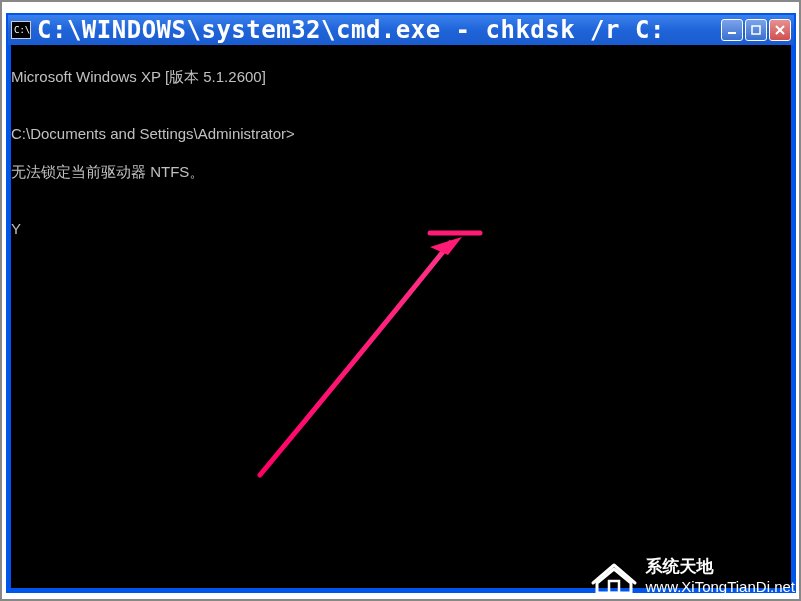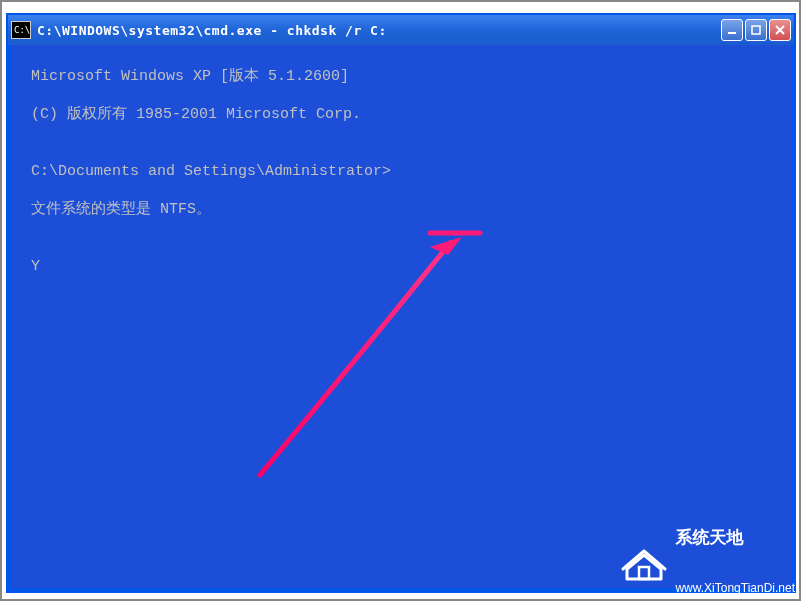--- a/index.html
+++ b/index.html
@@ -61,7 +61,7 @@
     .titlebar-text {
       flex: 1;
       color: #fff;
-      font-size: 13px;
+      font-size: 24px;
       font-family: "Fixedsys", "Consolas", monospace;
       font-weight: bold;
       white-space: nowrap;

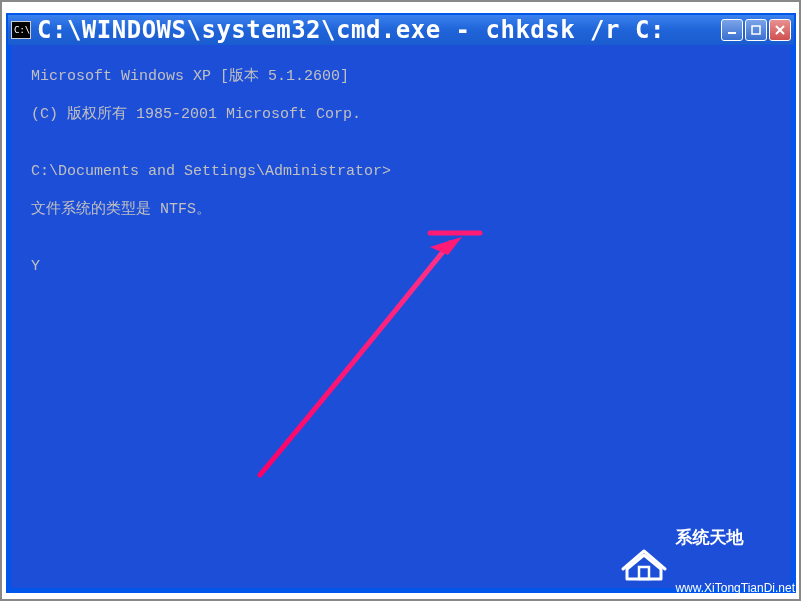--- a/index.html
+++ b/index.html
@@ -100,12 +100,12 @@
       left: 3px;
       right: 3px;
       bottom: 3px;
-      background: #1d4ed8;
+      background: #000000;
       color: #c0c0c0;
-      font-family: Liberation Mono, monospace;
+      font-family: Liberation Sans, sans-serif;
       font-size: 15px;
       line-height: 19px;
-      padding: 3px 20px;
+      padding: 3px 0;
       white-space: pre;
     }
     

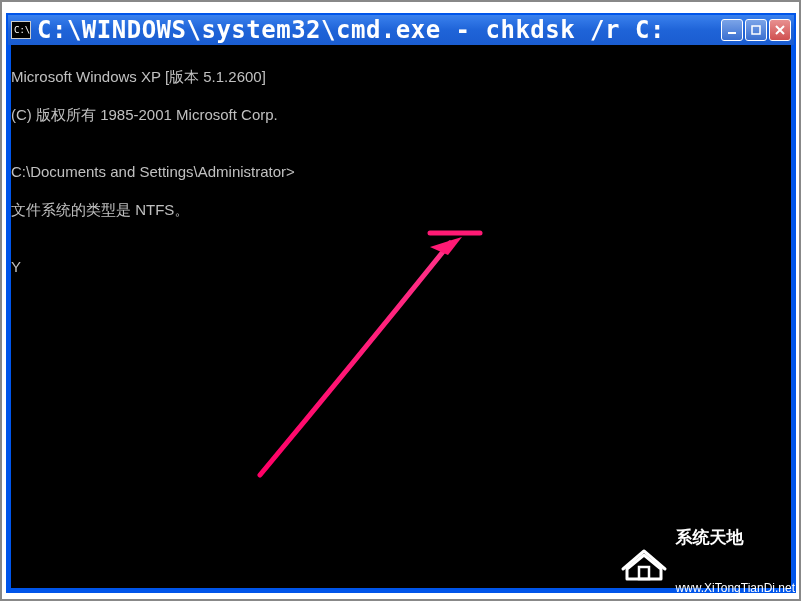--- a/index.html
+++ b/index.html
@@ -190,7 +190,6 @@
 
   <div class="console">
 <span class="console-line">Microsoft Windows XP [版本 5.1.2600]</span>
-<span class="console-line">(C) 版权所有 1985-2001 Microsoft Corp.</span>
 <span class="console-line"></span>
 <span class="prompt-line"><span>C:\Documents and Settings\Administrator&gt;</span></span>
 <span class="console-line">文件系统的类型是 NTFS。</span>

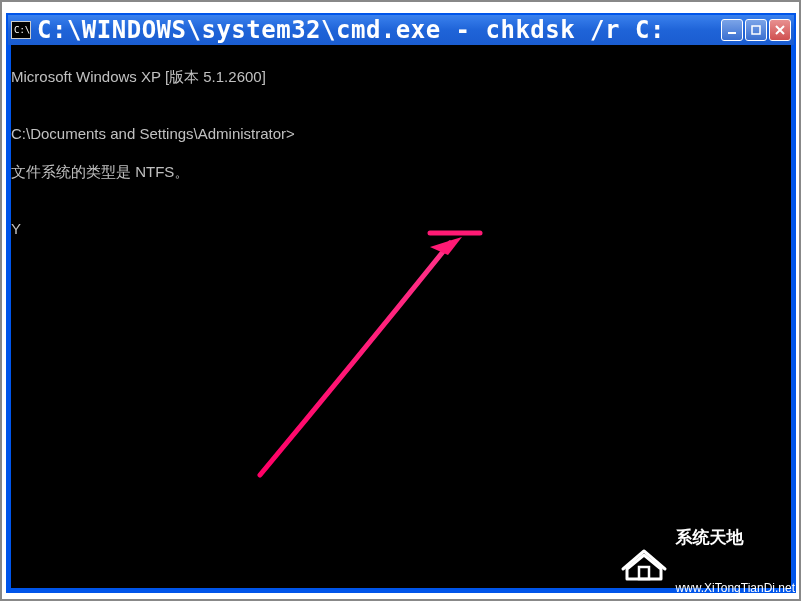--- a/index.html
+++ b/index.html
@@ -192,7 +192,7 @@
 <span class="console-line">Microsoft Windows XP [版本 5.1.2600]</span>
 <span class="console-line"></span>
 <span class="prompt-line"><span>C:\Documents and Settings\Administrator&gt;</span></span>
-<span class="console-line">文件系统的类型是 NTFS。</span>
+<span class="console-line">无法锁定当前驱动器 NTFS。</span>
 <span class="console-line"></span>
 <span class="prompt-line"><span>Y</span></span>
   </div>

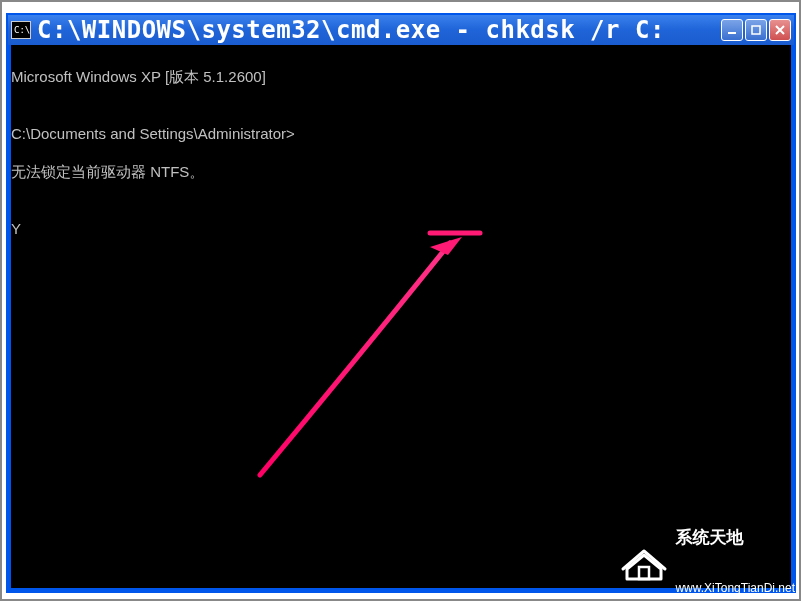--- a/index.html
+++ b/index.html
@@ -153,9 +153,8 @@
     }
     
     .watermark-url {
-      font-size: 12px;
+      font-size: 15px;
       font-family: Arial, sans-serif;
-      margin-top: 32px;
     }
   </style>
 </head>

